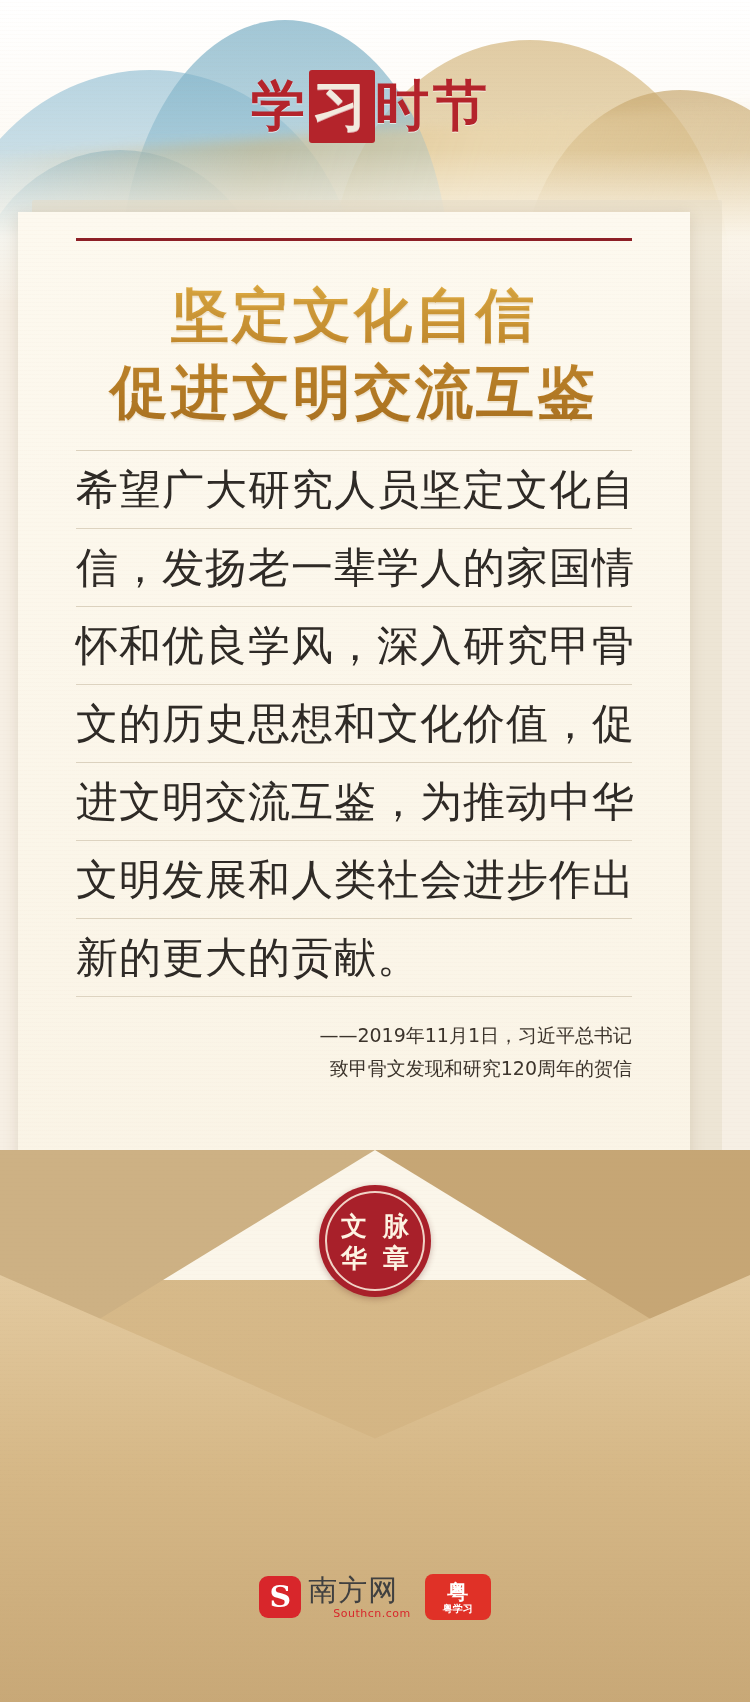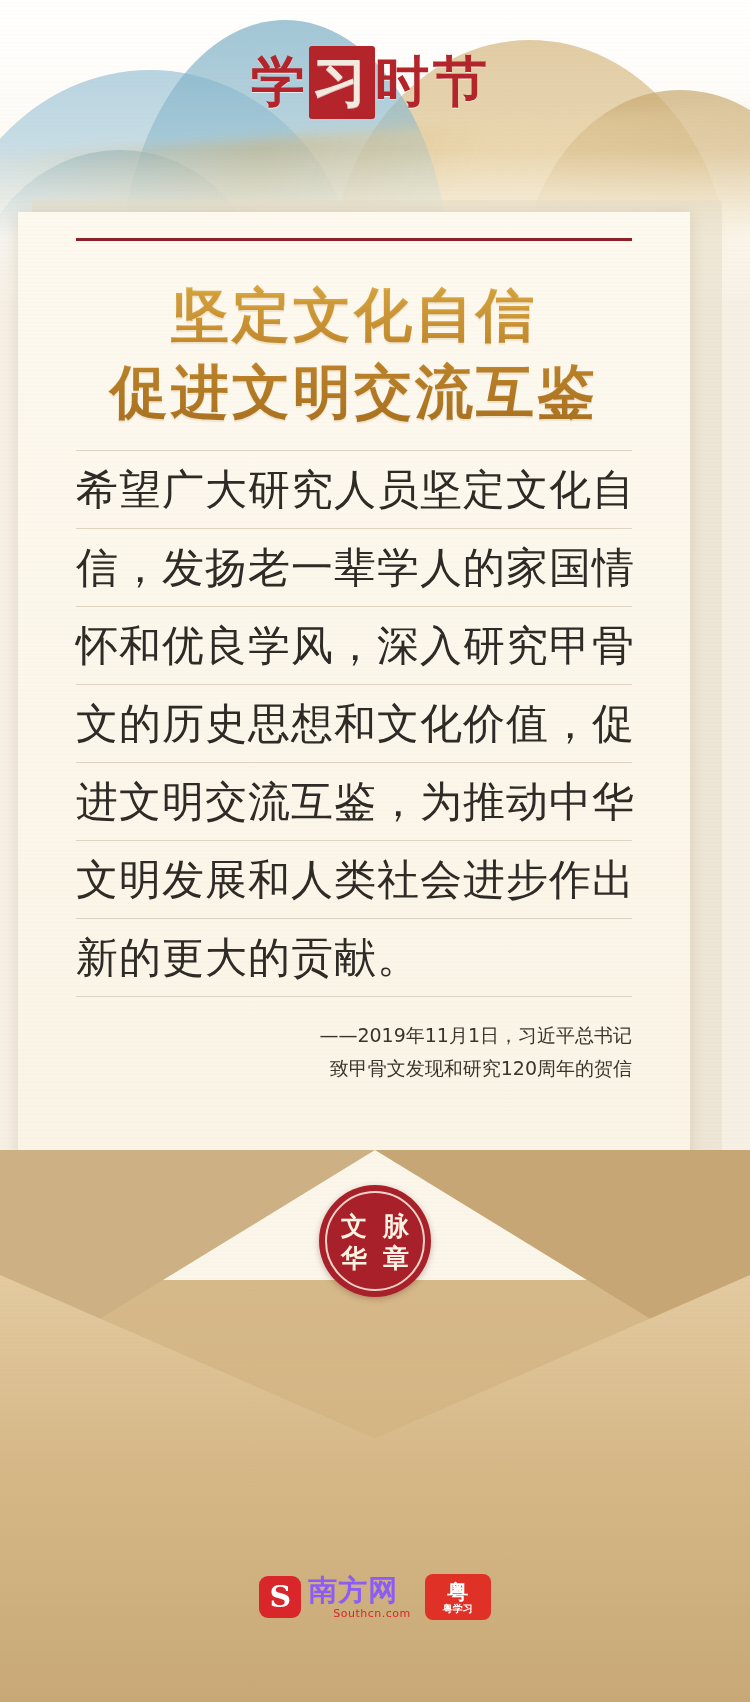--- a/index.html
+++ b/index.html
@@ -56,7 +56,7 @@
   
   .brand-title {
     position: absolute;
-    left: 0; top: 46px;
+    left: 0; top: 70px;
     width: 742px;
     text-align: center;
     font-family: Liberation Mono, monospace;

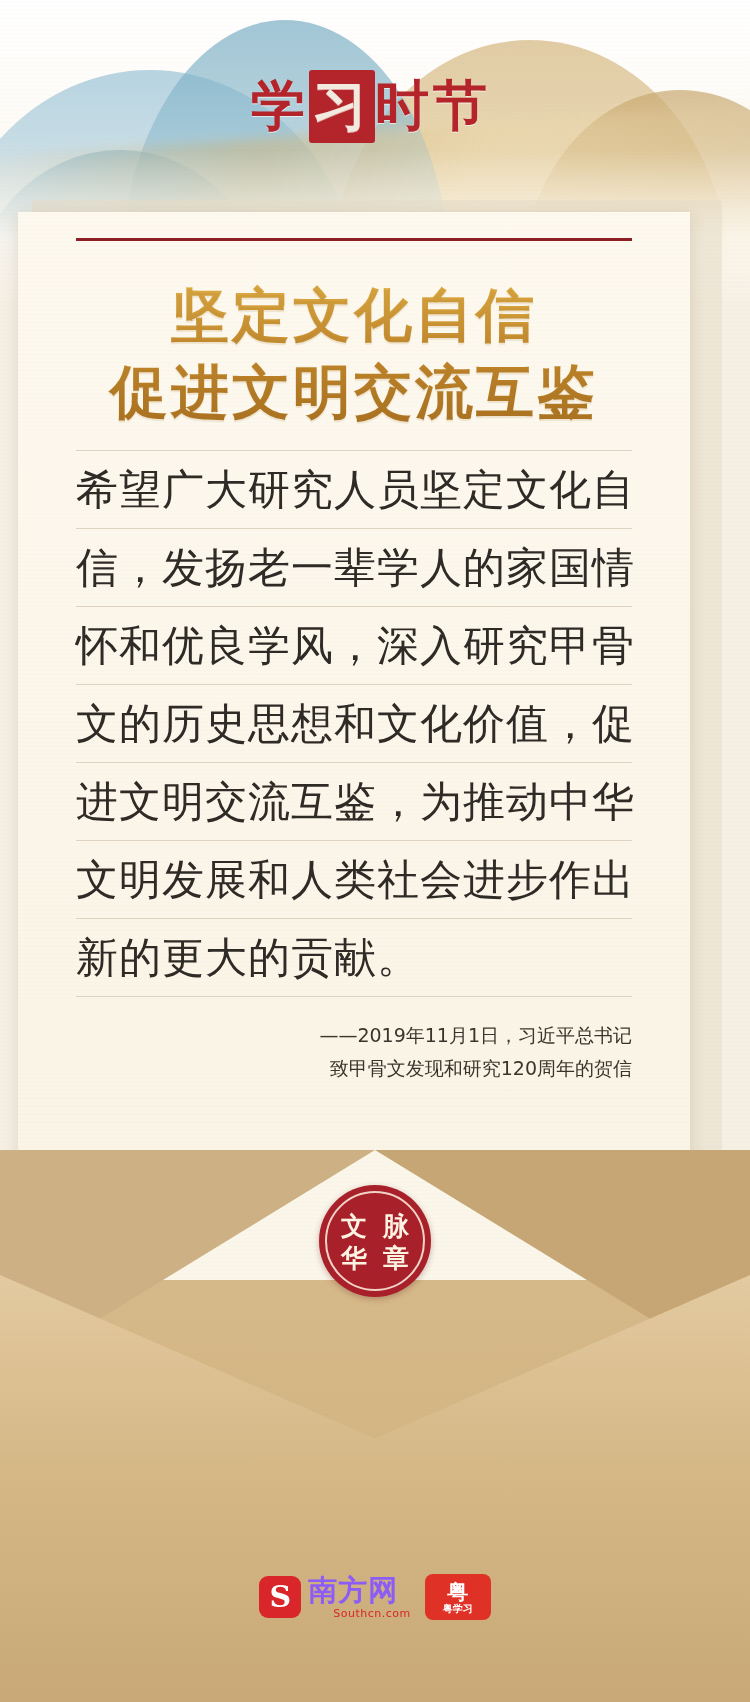--- a/index.html
+++ b/index.html
@@ -224,7 +224,7 @@
   .logo-s-txt { line-height:1; }
   .logo-s-cn {
     font-family:"DejaVu Serif", serif;
-    font-weight:bold; font-size:29px; color:#8b5cf6; letter-spacing:1px;
+    font-weight:normal; font-size:29px; color:#404040; letter-spacing:1px;
   }
   .logo-s-en {
     font-family:"DejaVu Sans", sans-serif;

